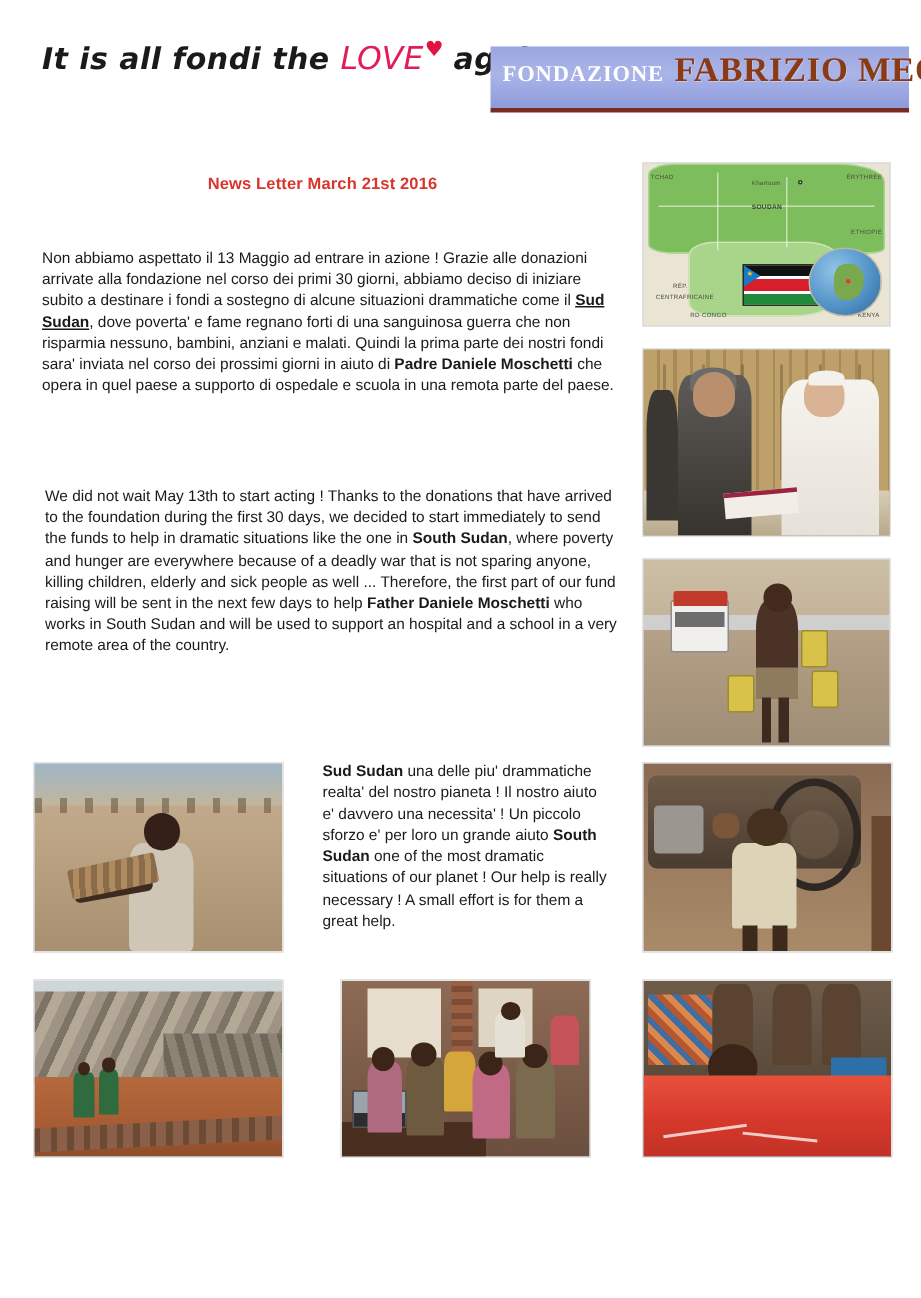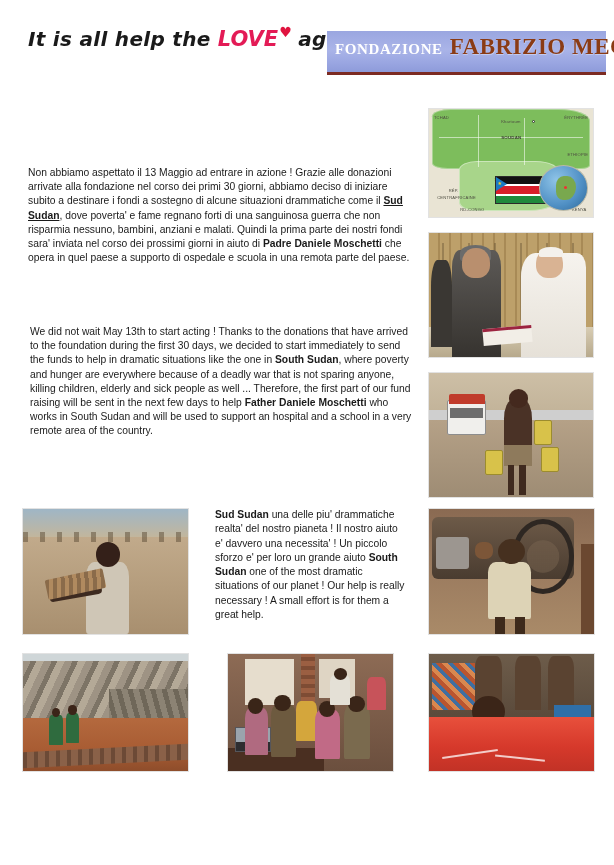--- a/index.html
+++ b/index.html
@@ -498,7 +498,7 @@
 <div class="page">
 
   <div class="headline">
-    <div class="headline-line2"><span>It is all help the </span><span class="love-word">LOVE</span><span class="heart-icon">♥</span><span> again</span></div>
+    <div class="headline-line2"><span>It is all fondi the </span><span class="love-word">LOVE</span><span class="heart-icon">♥</span><span> again</span></div>
   </div>
 
   <div class="logo">

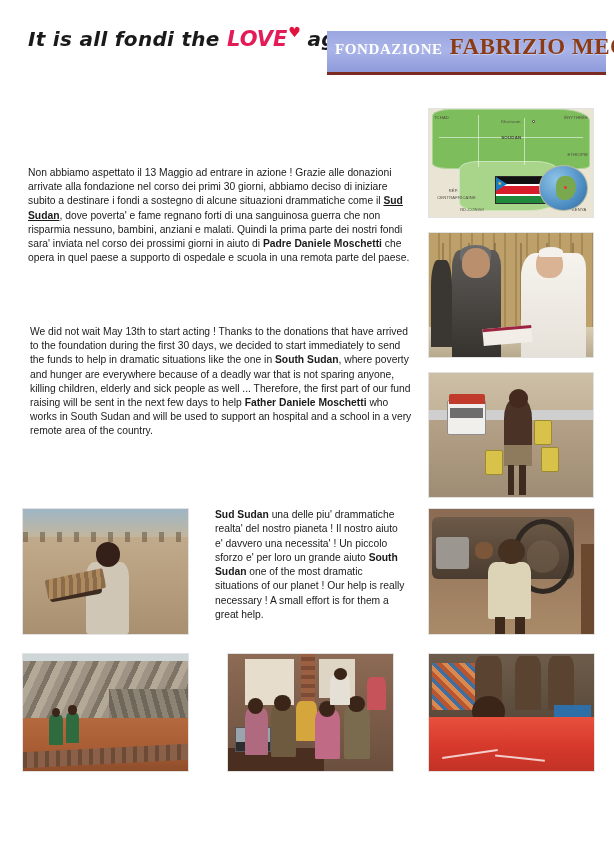--- a/index.html
+++ b/index.html
@@ -48,7 +48,7 @@
   }
   .love-word {
     color: #e31b56;
-    font-weight: 700;
+    font-weight: 400;
     font-size: 21px;
     letter-spacing: 0px;
   }

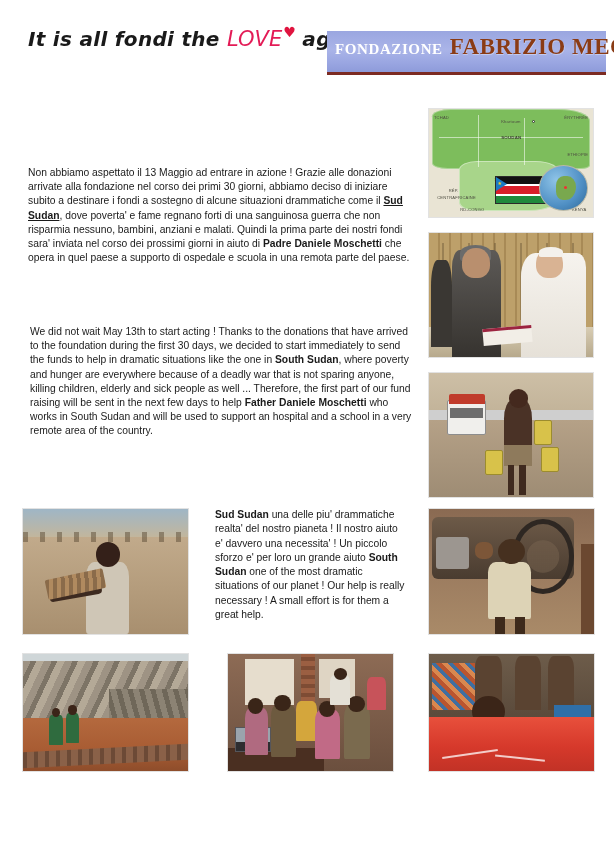--- a/index.html
+++ b/index.html
@@ -508,6 +508,7 @@
     </div>
   </div>
 
+  <div class="newsletter-title">News Letter March 21st 2016</div>
 
   <div class="body-text para-it"><span>Non abbiamo aspettato il 13 Maggio ad entrare in azione ! Grazie alle donazioni arrivate alla fondazione nel corso dei primi 30 giorni, abbiamo deciso di iniziare subito a destinare i fondi a sostegno di alcune situazioni drammatiche come il </span><span class="bu">Sud Sudan</span><span>, dove poverta' e fame regnano forti di una sanguinosa guerra che non risparmia nessuno, bambini, anziani e malati. Quindi la prima parte dei nostri fondi sara' inviata nel corso dei prossimi giorni in aiuto di </span><span class="b">Padre Daniele Moschetti</span><span> che opera in quel paese a supporto di ospedale e scuola in una remota parte del paese.</span></div>
 

